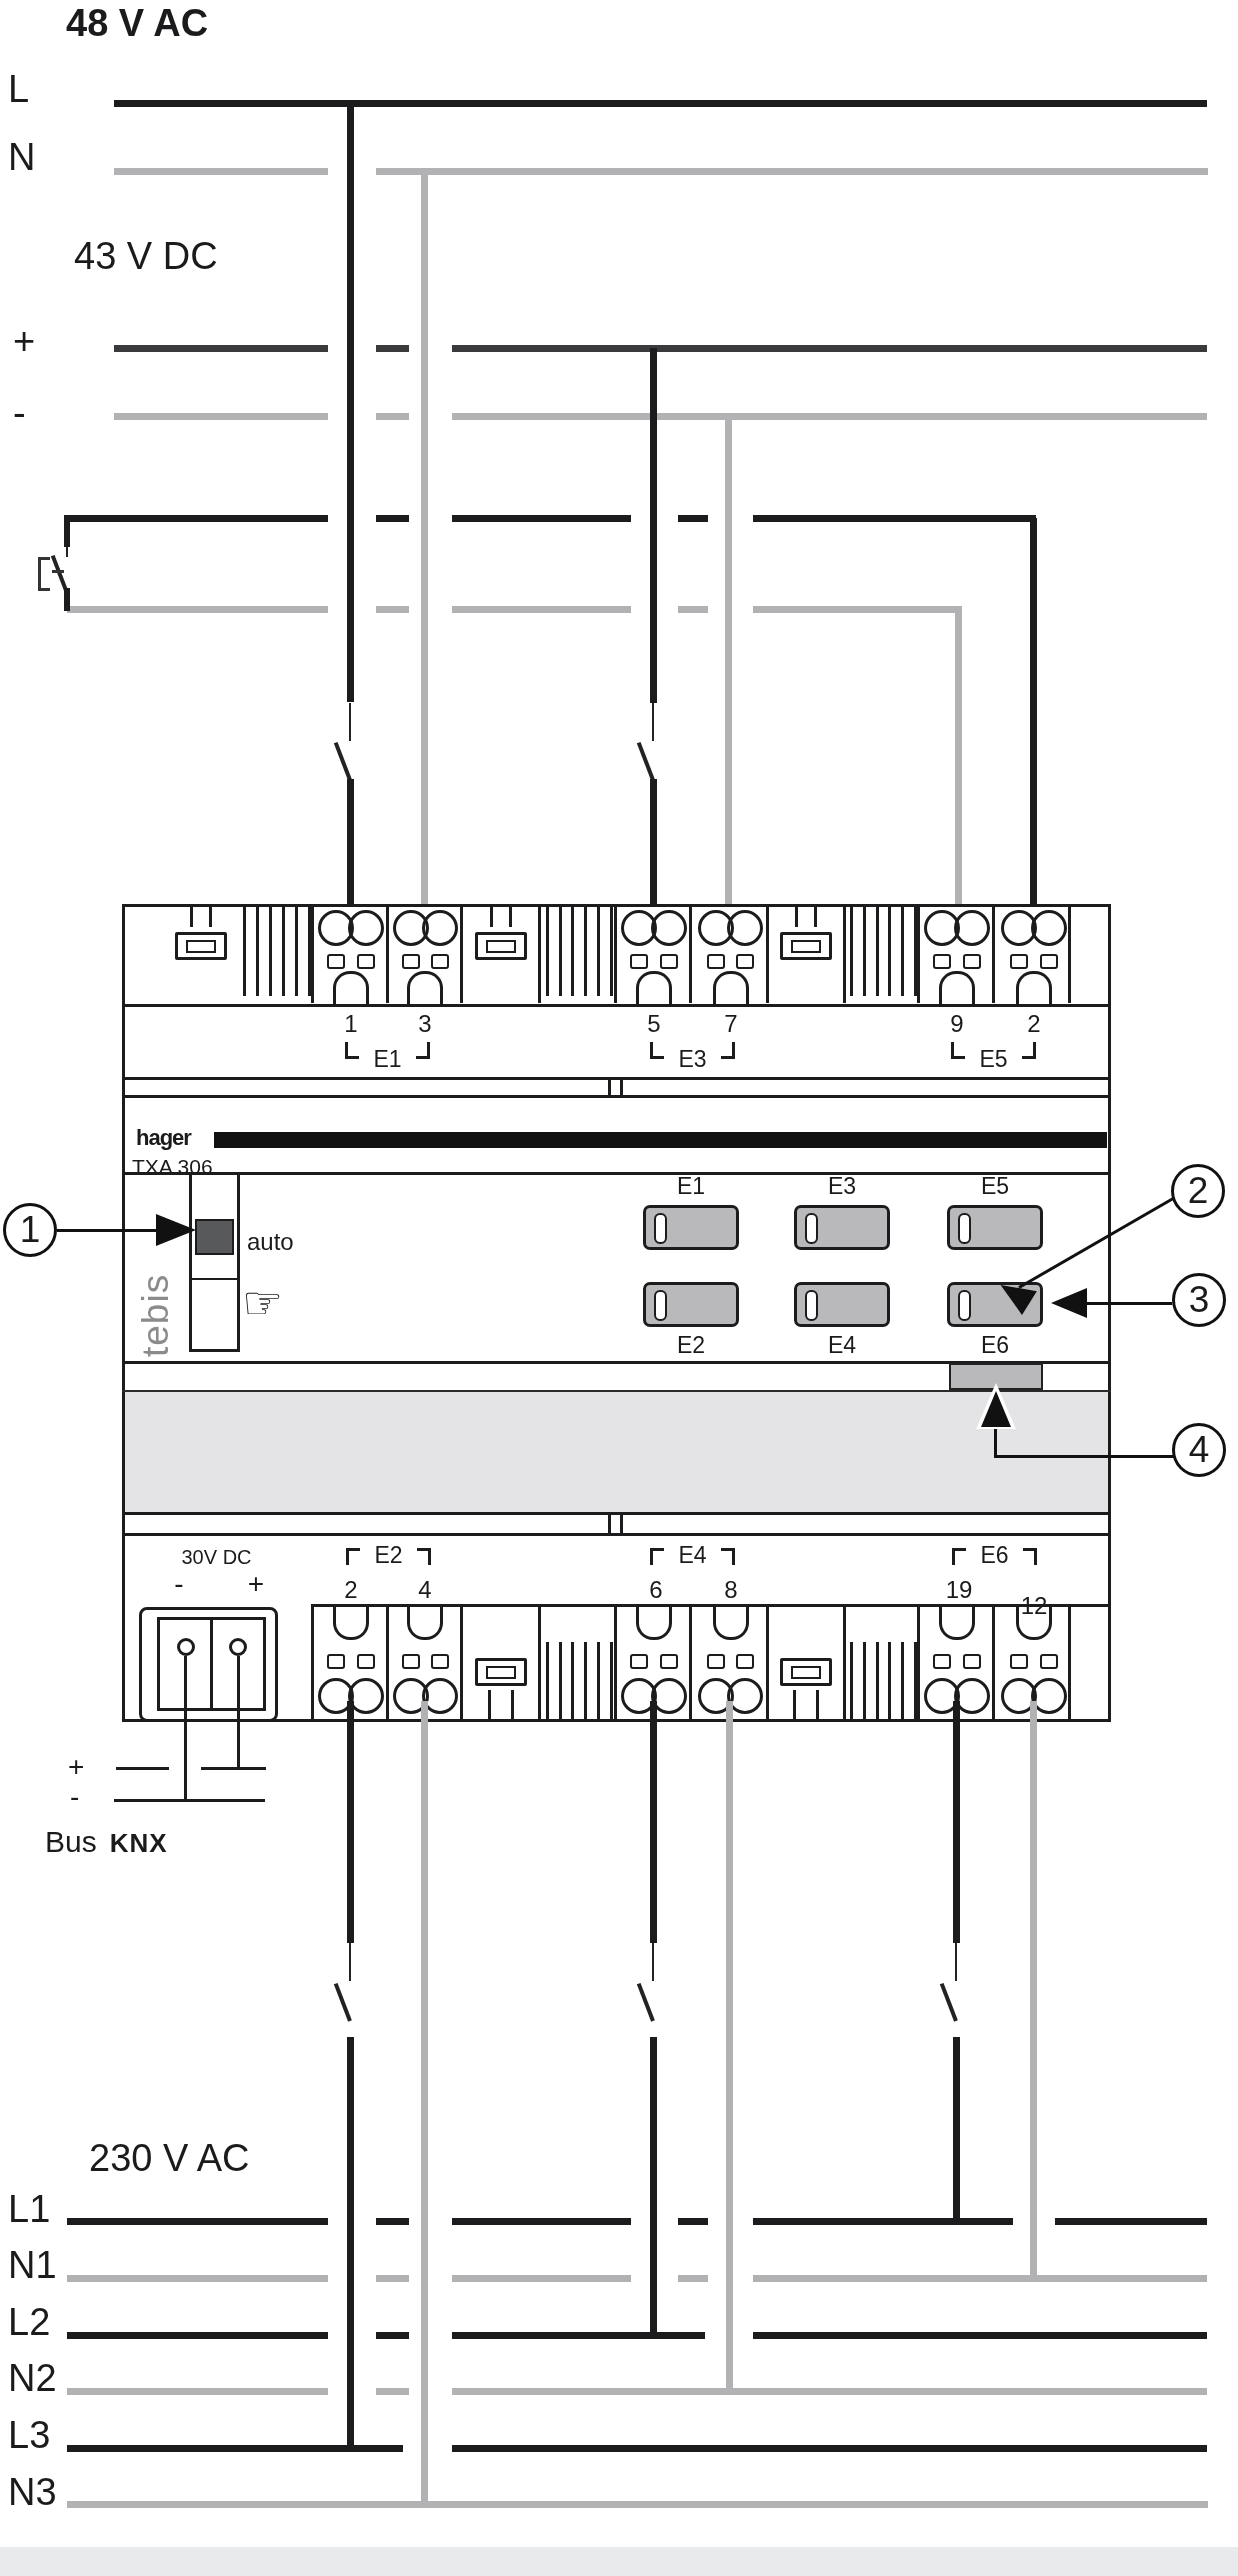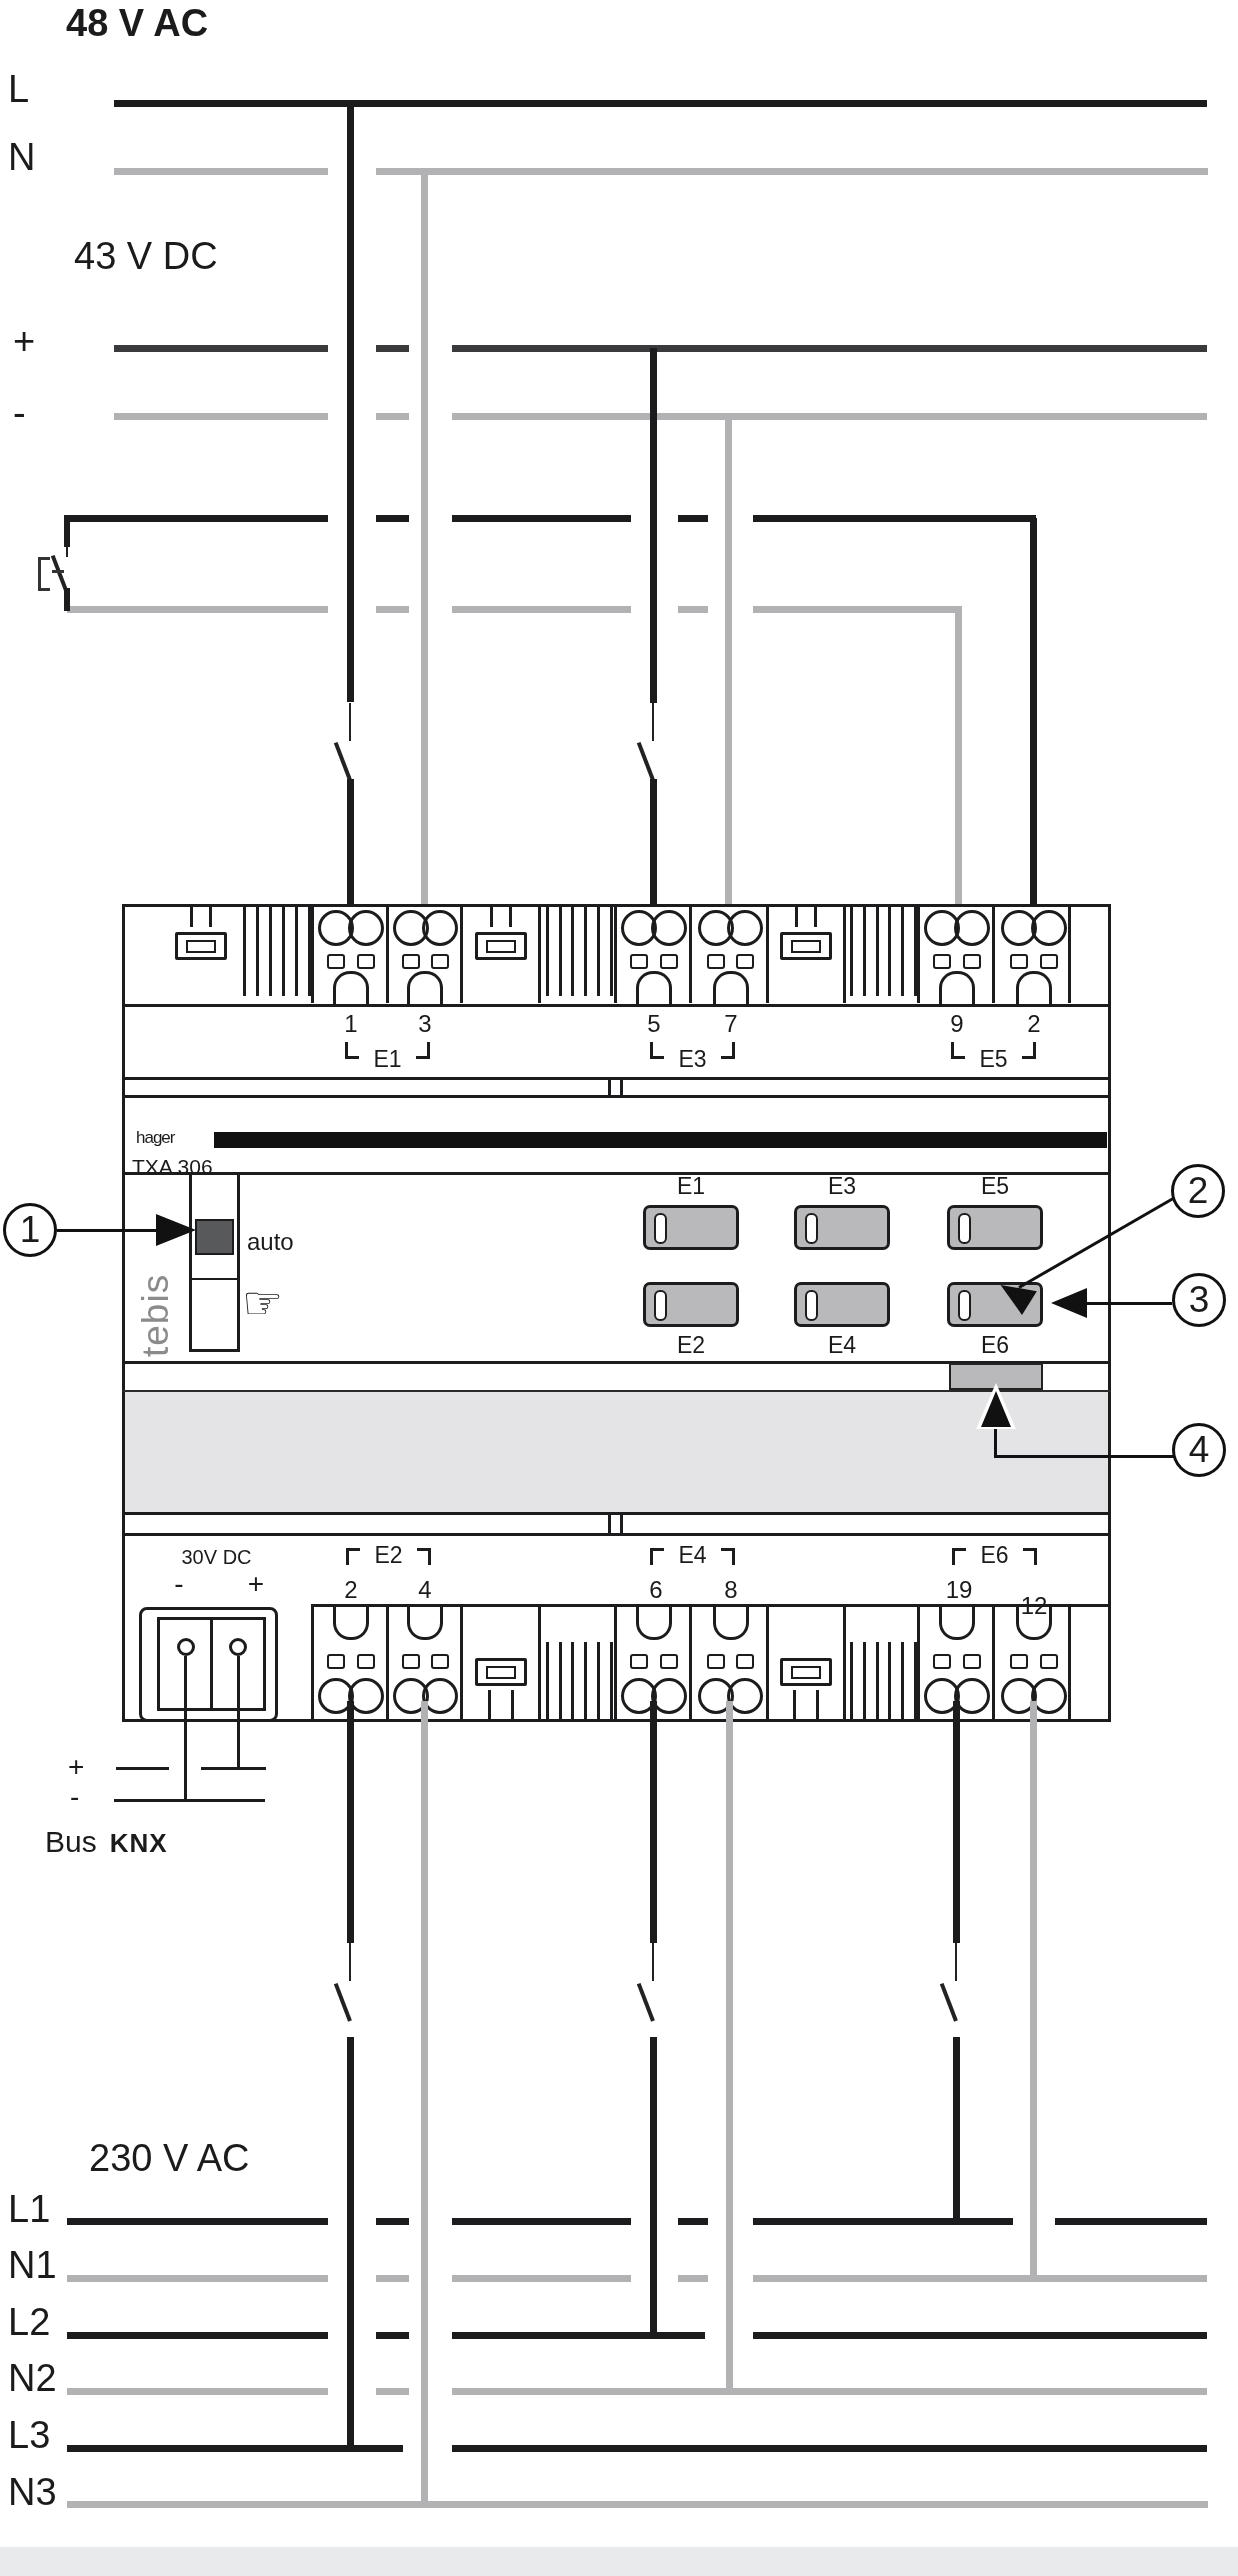--- a/index.html
+++ b/index.html
@@ -225,7 +225,7 @@
   <div class="vln" style="left:608px;top:1077px;height:18px;"></div>
   <div class="vln" style="left:620px;top:1077px;height:18px;"></div>
 
-  <div class="abs" style="left:136px;top:1124px;font-size:17px;line-height:27px;font-weight:normal;letter-spacing:-1px;">hager</div>
+  <div class="abs" style="left:136px;top:1124px;font-size:22px;line-height:27px;font-weight:bold;letter-spacing:-1px;">hager</div>
   <div class="abs" style="left:214px;top:1132px;width:893px;height:16px;background:#111;"></div>
   <div class="t21" style="left:132px;top:1156px;">TXA 306</div>
   <div class="ln" style="left:122px;top:1172px;width:989px;"></div>

